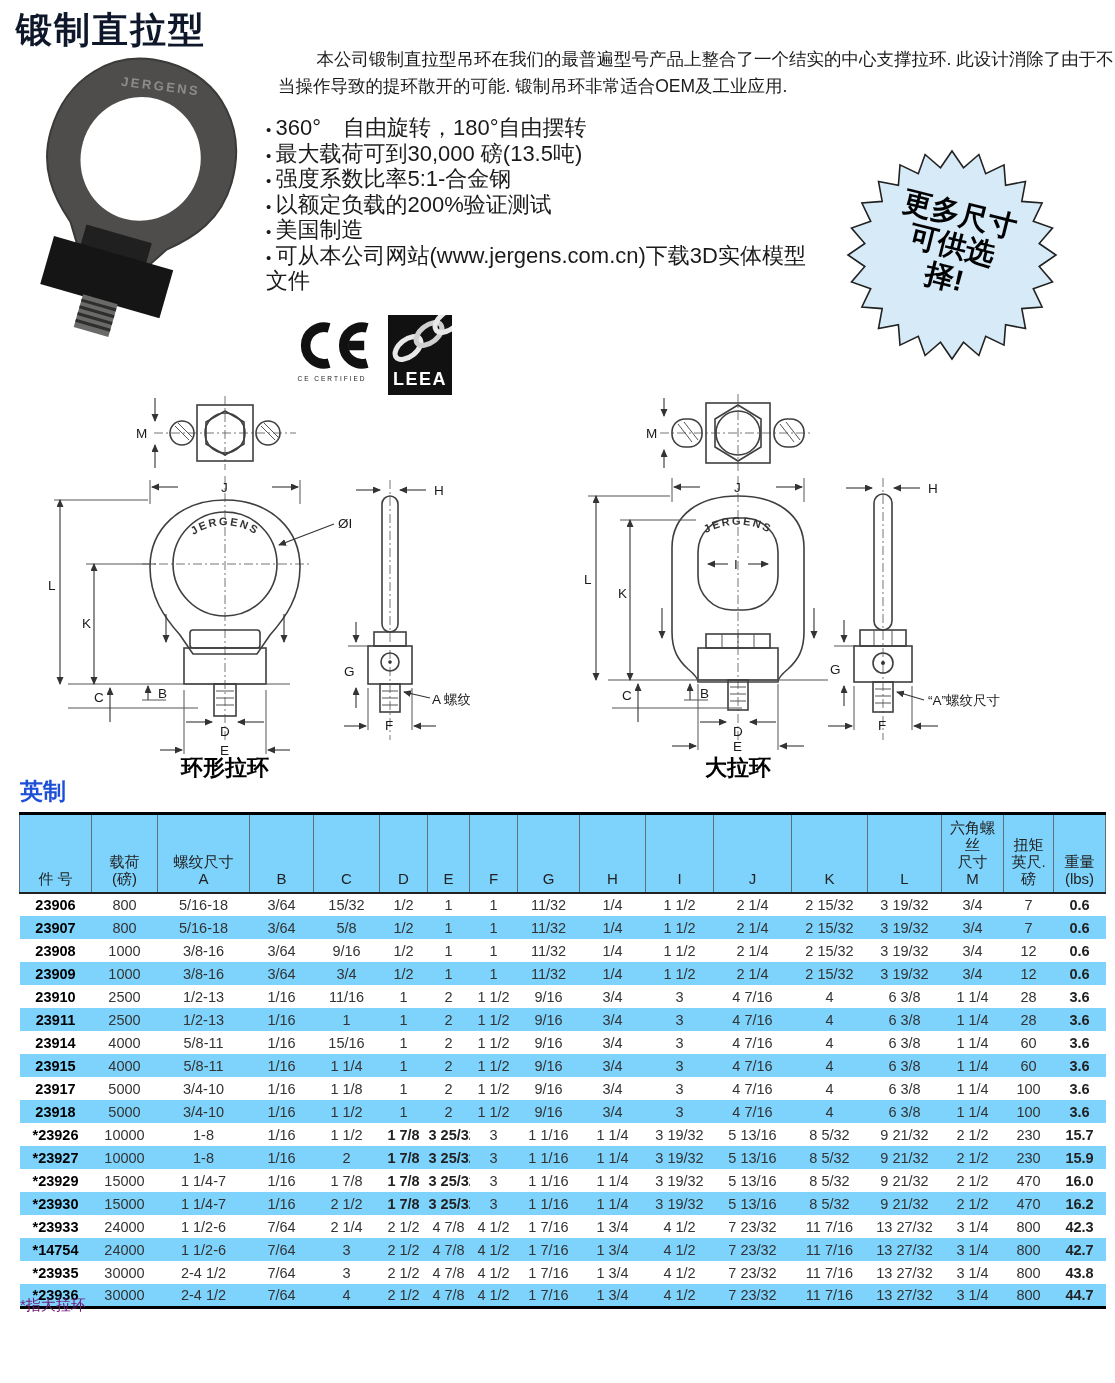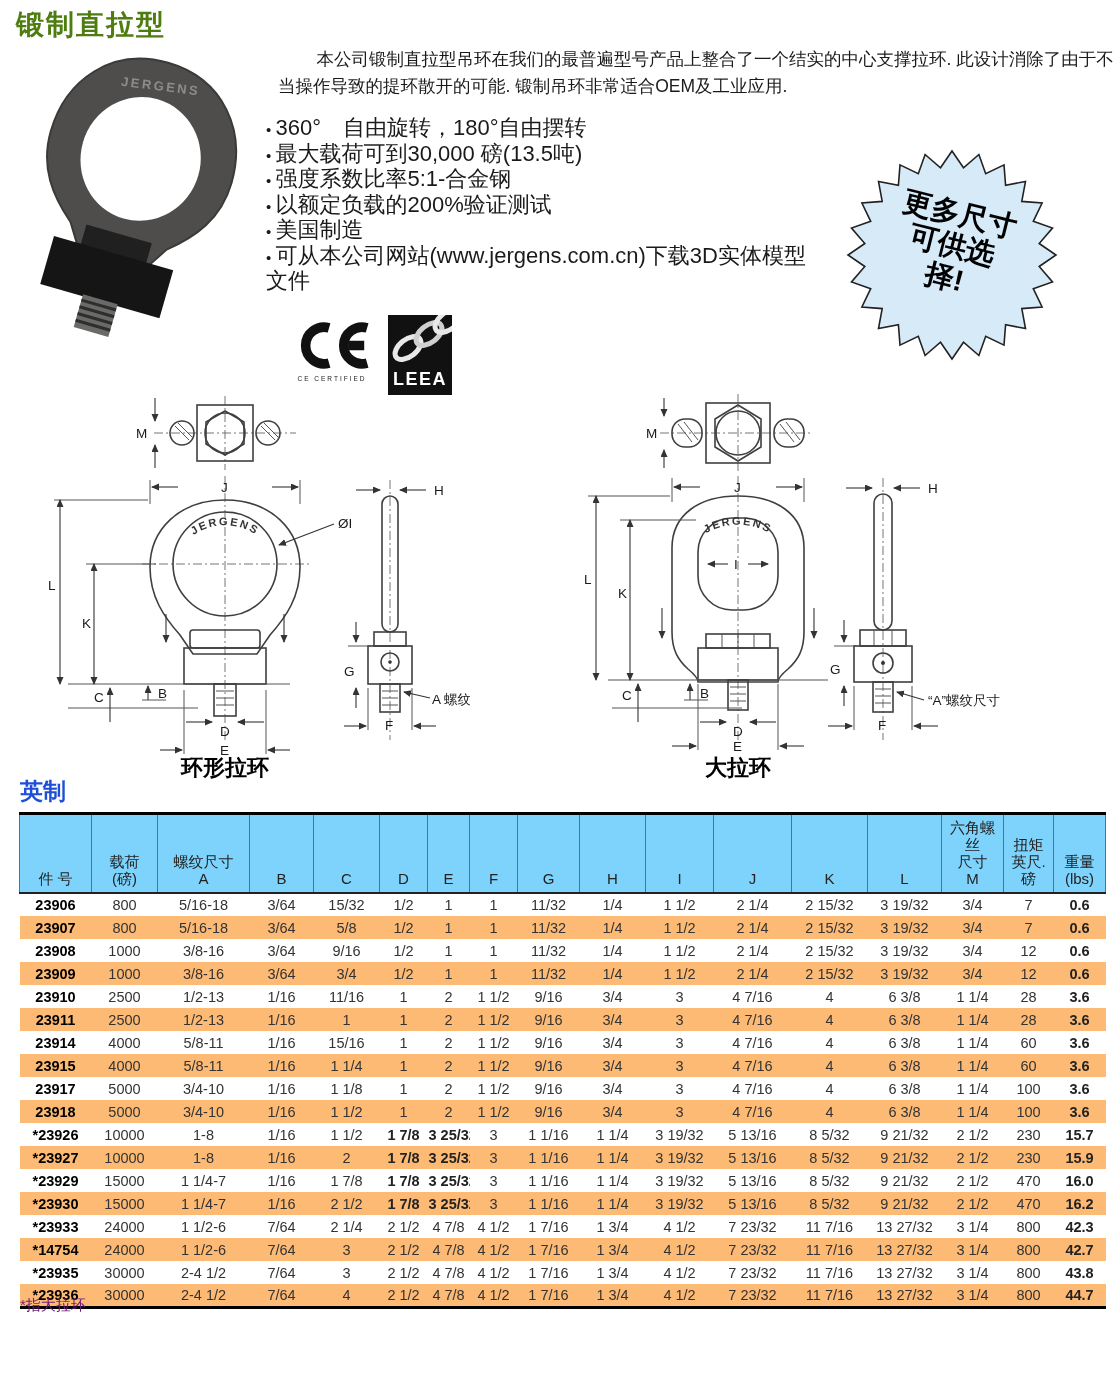--- a/index.html
+++ b/index.html
@@ -10,7 +10,7 @@
   .abs { position:absolute; }
 
   
-  #title { left:16px; top:6px; font-size:28px; font-weight:bold; letter-spacing:2px; color:#4d7c0f; }
+  #title { left:16px; top:6px; font-size:36px; font-weight:bold; letter-spacing:2px; color:#0f172a; }
 
   
   #intro { left:262px; top:46px; width:852px; font-size:17.5px; line-height:27px; text-indent:2.2em; color:#1a1a1a;margin-left:16px; }

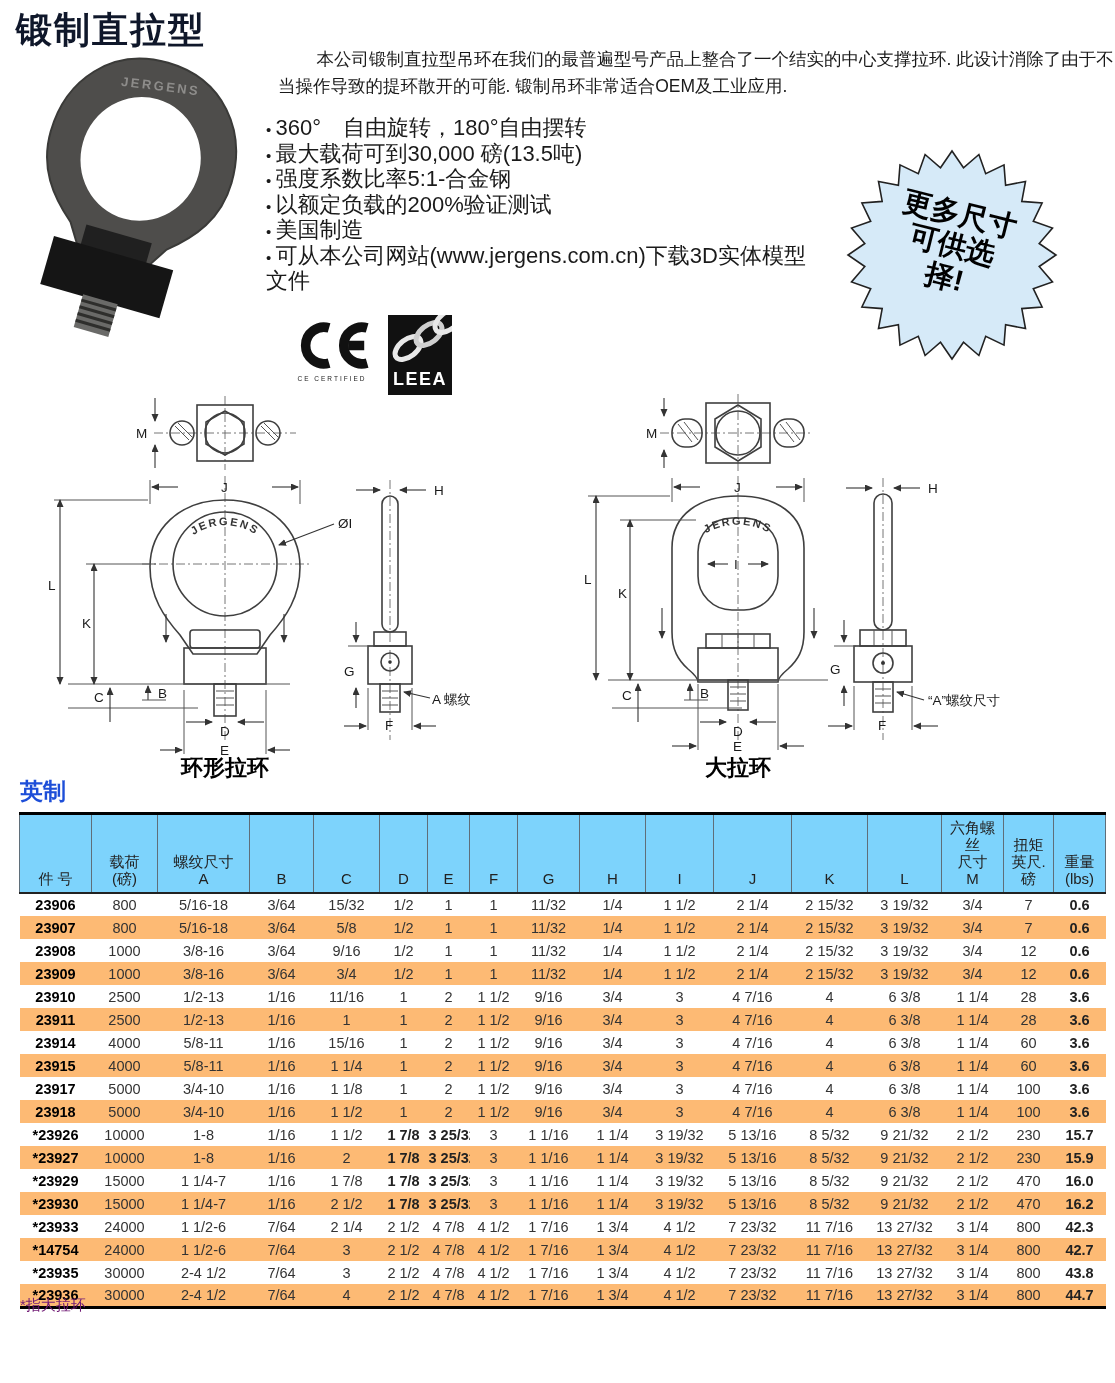--- a/index.html
+++ b/index.html
@@ -50,7 +50,7 @@
   #spec-table thead th .hsm { font-size:15px; }
   #spec-table td { height:23px; text-align:center; font-size:14.5px; color:#333; padding:0 1px;
     white-space:nowrap; overflow:hidden; }
-  #spec-table tr.alt { background:#fdba74; }
+  #spec-table tr.alt { background:#7dd3fc; }
   #spec-table td.part { font-weight:bold; color:#000; }
   #spec-table td.wt { font-weight:bold; color:#222; }
   #spec-table td.bold { font-weight:bold; color:#222; }

